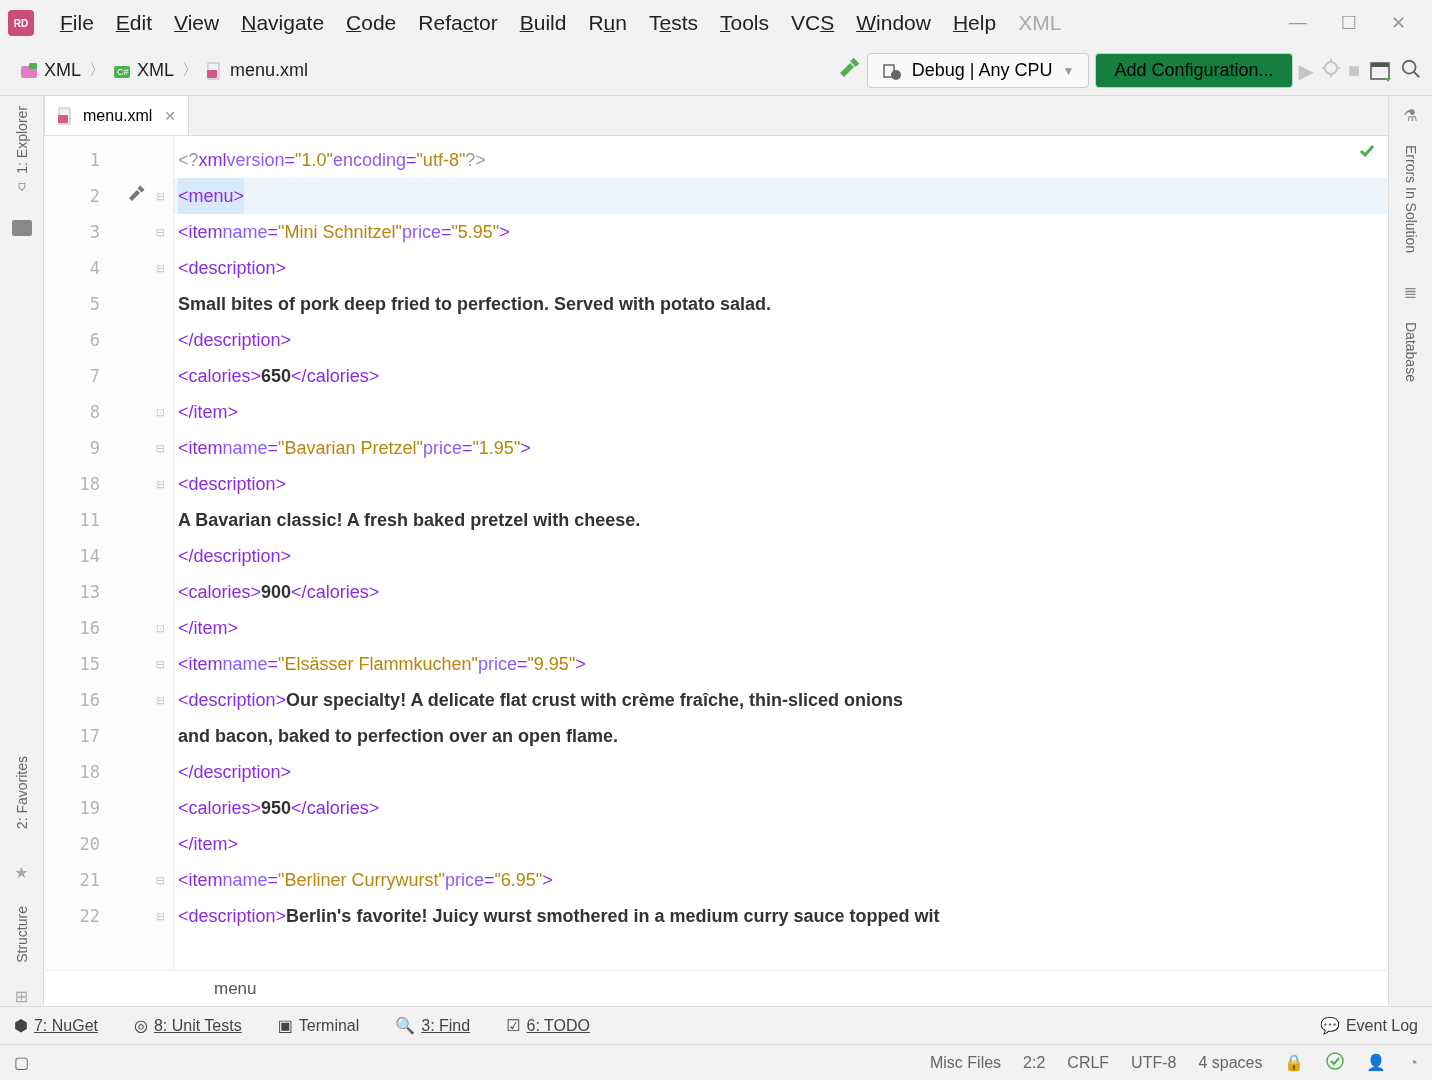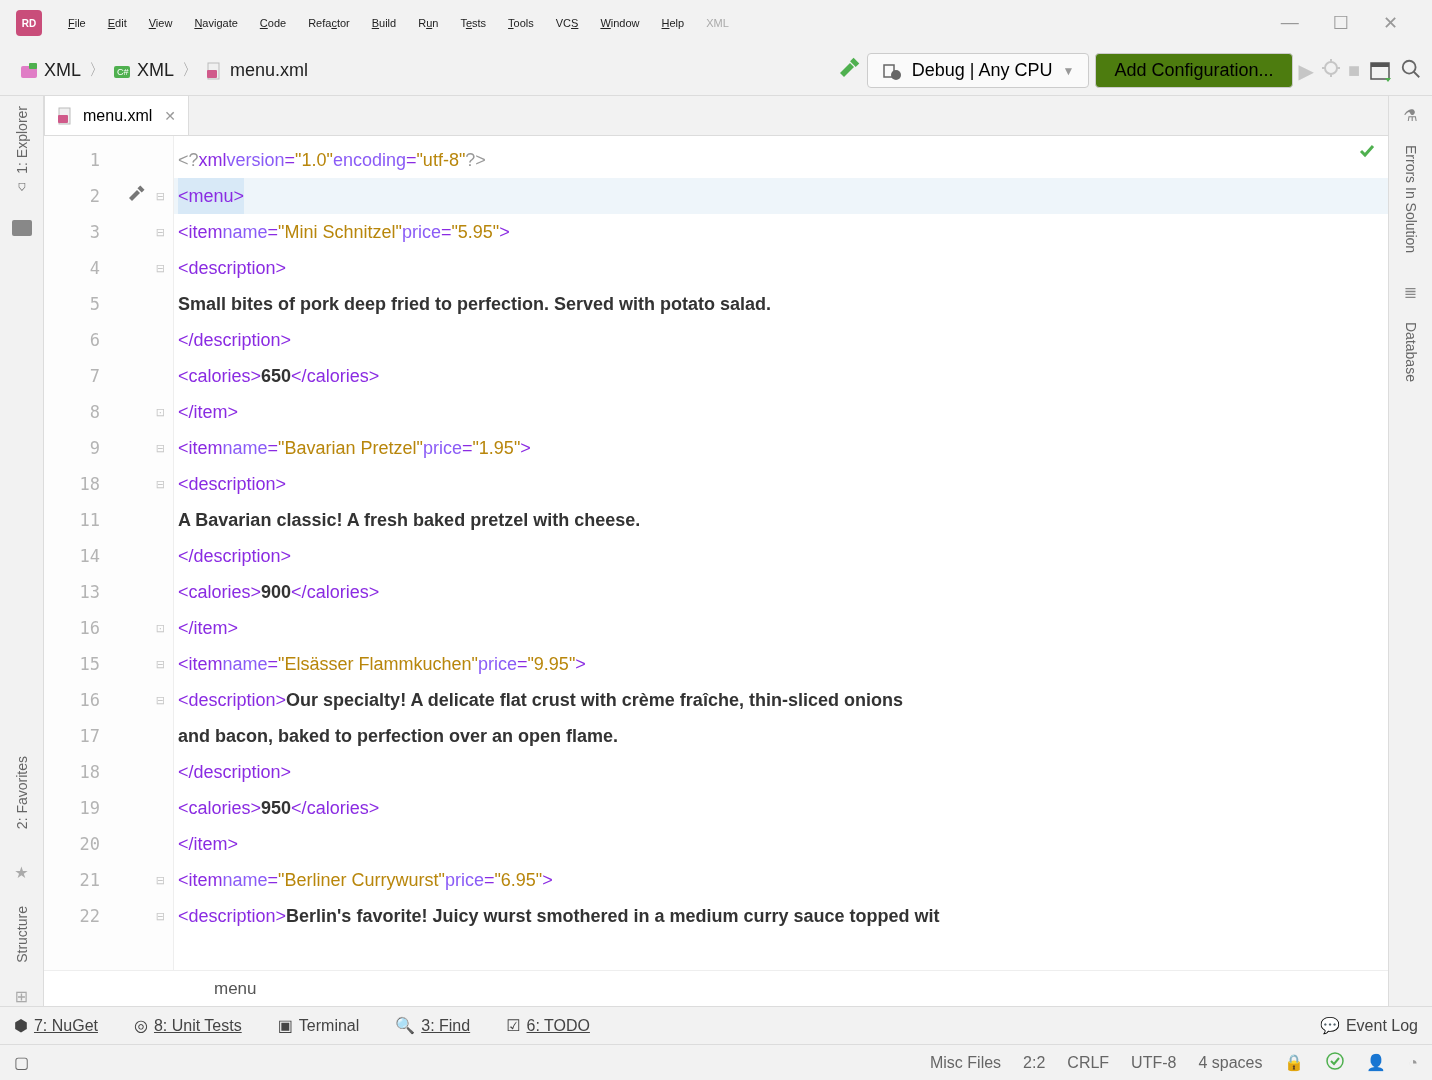--- a/index.html
+++ b/index.html
@@ -5,7 +5,7 @@
 * { margin:0; padding:0; box-sizing:border-box; font-family:"Segoe UI",Arial,sans-serif; }
 body { width:1432px; height:1080px; background:#f2f2f2; overflow:hidden; display:flex; flex-direction:column; }
 
-.menubar { height:46px; display:flex; align-items:center; padding:0 16px; gap:2px; background:#f2f2f2; }
+.menubar { height:46px; display:flex; align-items:center; padding:0 8px; gap:2px; background:#f2f2f2; }
 .app-icon { width:26px; height:26px; background:#c94d7a; border-radius:4px; margin-right:14px; display:flex; align-items:center; justify-content:center; color:#fff; font-size:10px; font-weight:bold; }
 .menu-item { padding:4px 10px; font-size:11px; color:#222; cursor:default; }
 .menu-item u { text-decoration:underline; text-decoration-thickness:1px; }

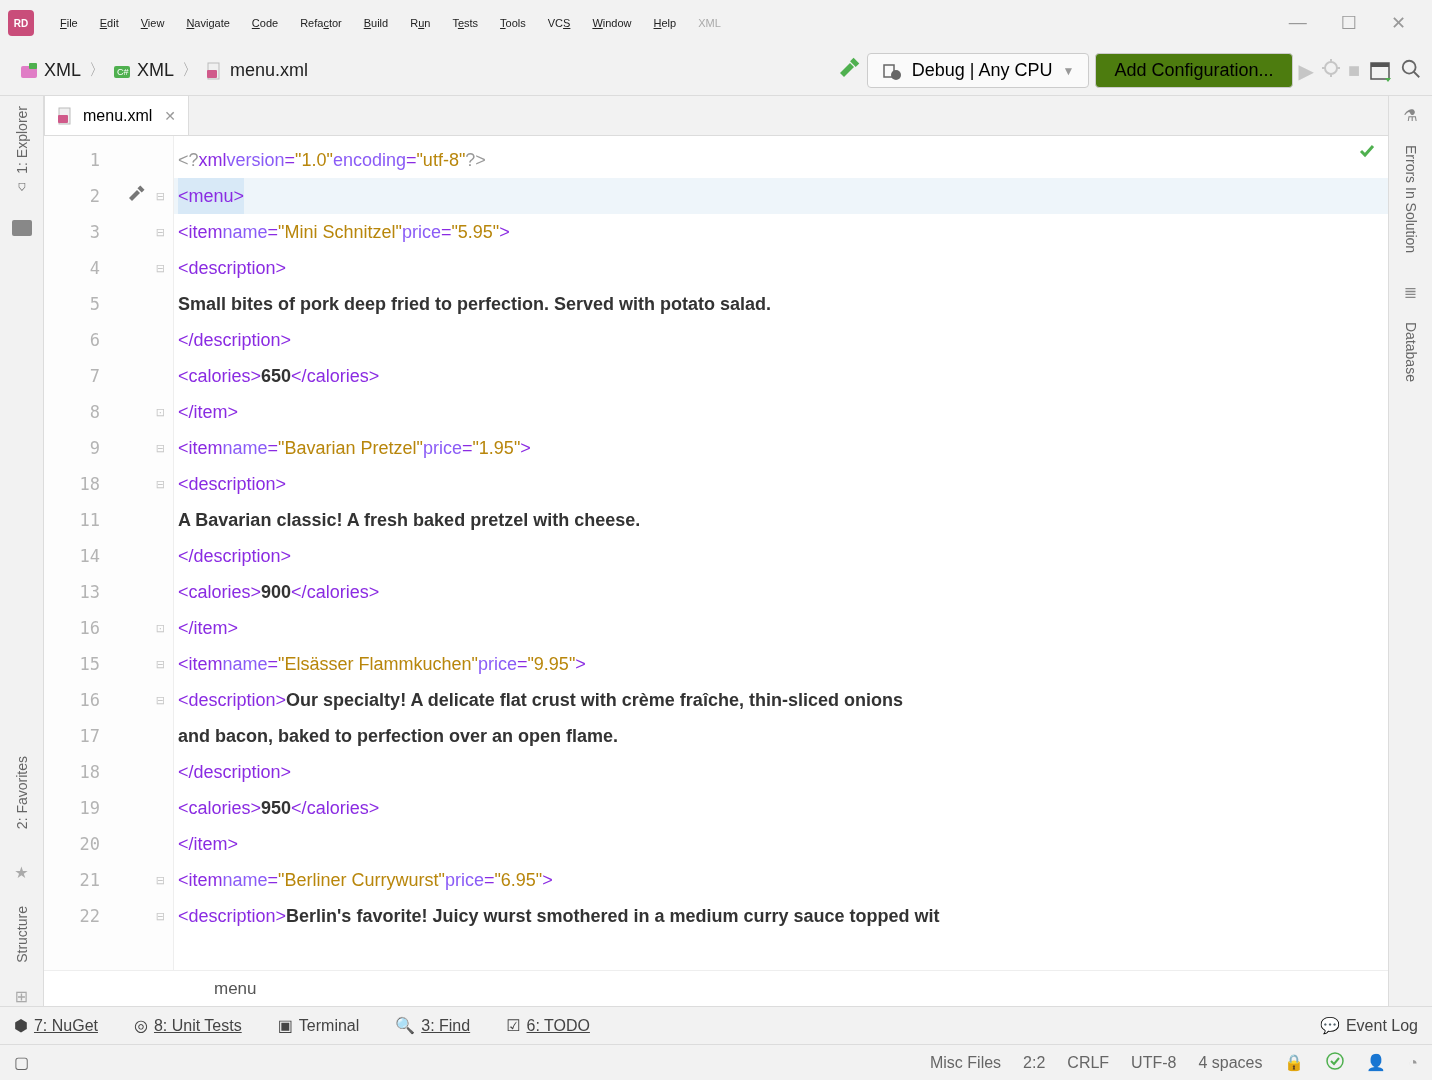--- a/index.html
+++ b/index.html
@@ -7,7 +7,7 @@
 
 .menubar { height:46px; display:flex; align-items:center; padding:0 8px; gap:2px; background:#f2f2f2; }
 .app-icon { width:26px; height:26px; background:#c94d7a; border-radius:4px; margin-right:14px; display:flex; align-items:center; justify-content:center; color:#fff; font-size:10px; font-weight:bold; }
-.menu-item { padding:4px 10px; font-size:11px; color:#222; cursor:default; }
+.menu-item { padding:4px 10px; font-size:21px; color:#222; cursor:default; }
 .menu-item u { text-decoration:underline; text-decoration-thickness:1px; }
 .menu-item.dim { color:#aaa; }
 .win-controls { margin-left:auto; display:flex; gap:34px; padding-right:18px; }

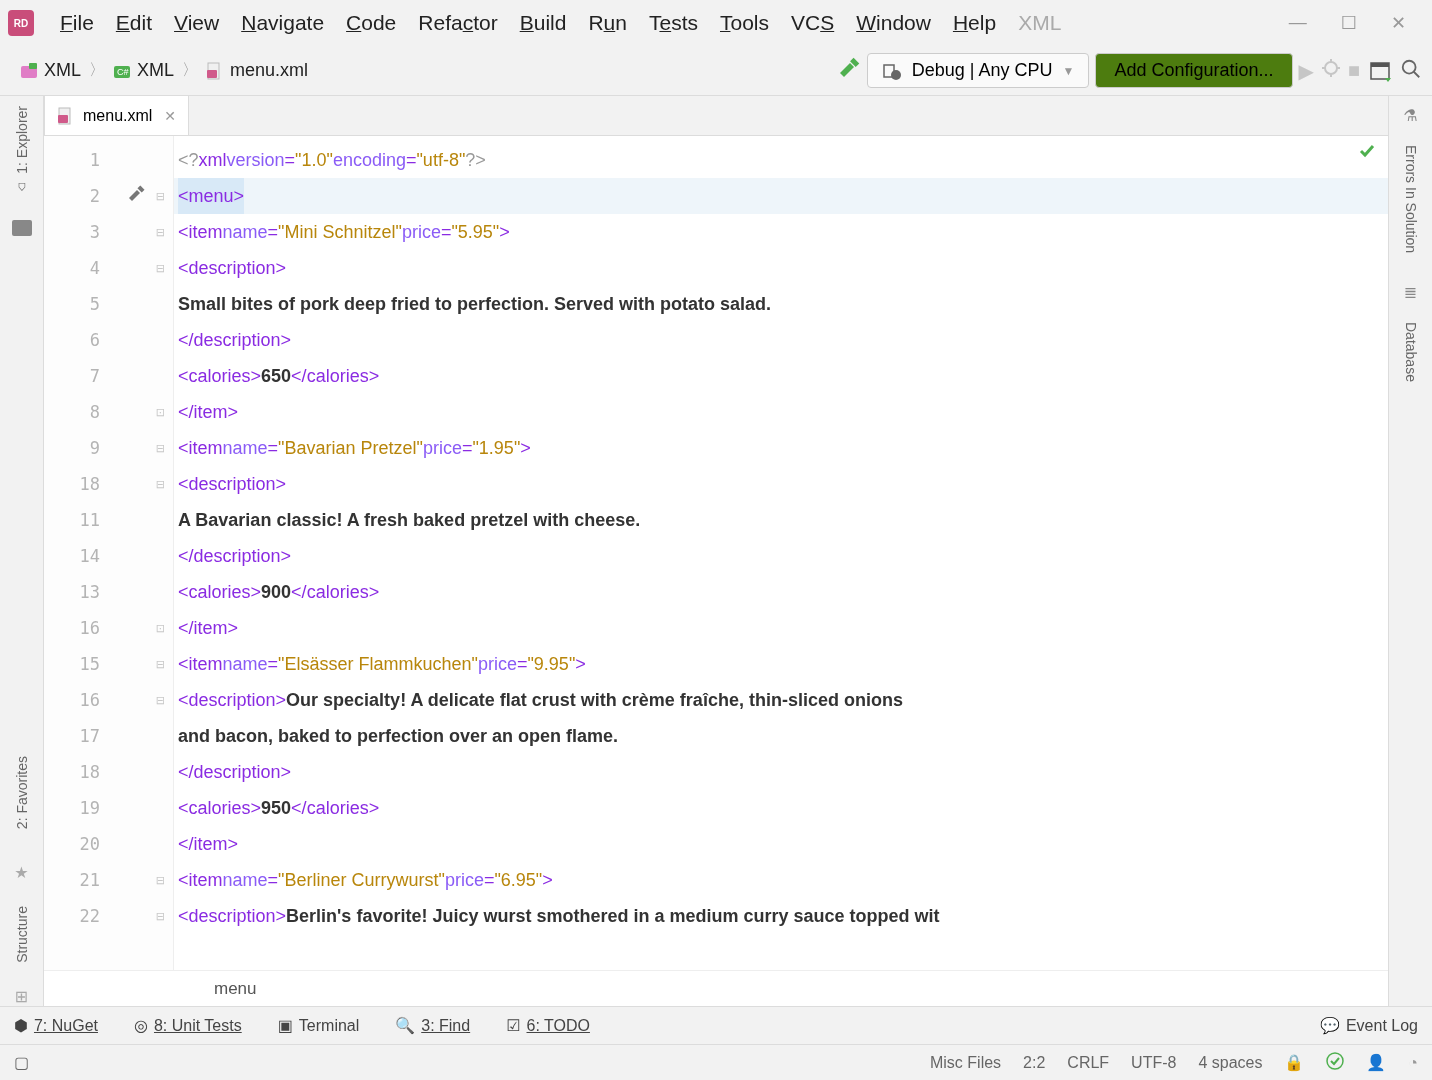--- a/index.html
+++ b/index.html
@@ -21,7 +21,7 @@
 .build-icon svg { width:24px; height:24px; }
 .config-btn { display:flex; align-items:center; gap:10px; border:1px solid #ccc; border-radius:4px; background:#fafafa; padding:6px 14px; font-size:18px; }
 .config-btn .tri { color:#999; font-size:12px; }
-.add-config { border:1px solid #ccc; border-radius:4px; background:#4d7c0f; padding:6px 18px; font-size:18px; }
+.add-config { border:1px solid #ccc; border-radius:4px; background:#15803d; padding:6px 18px; font-size:18px; }
 .run-icon { color:#c6c6c6; font-size:20px; }
 .panel-btn { width:28px; height:28px; display:flex; align-items:center; justify-content:center; }
 .search-btn svg { width:22px; height:22px; stroke:#666; }

